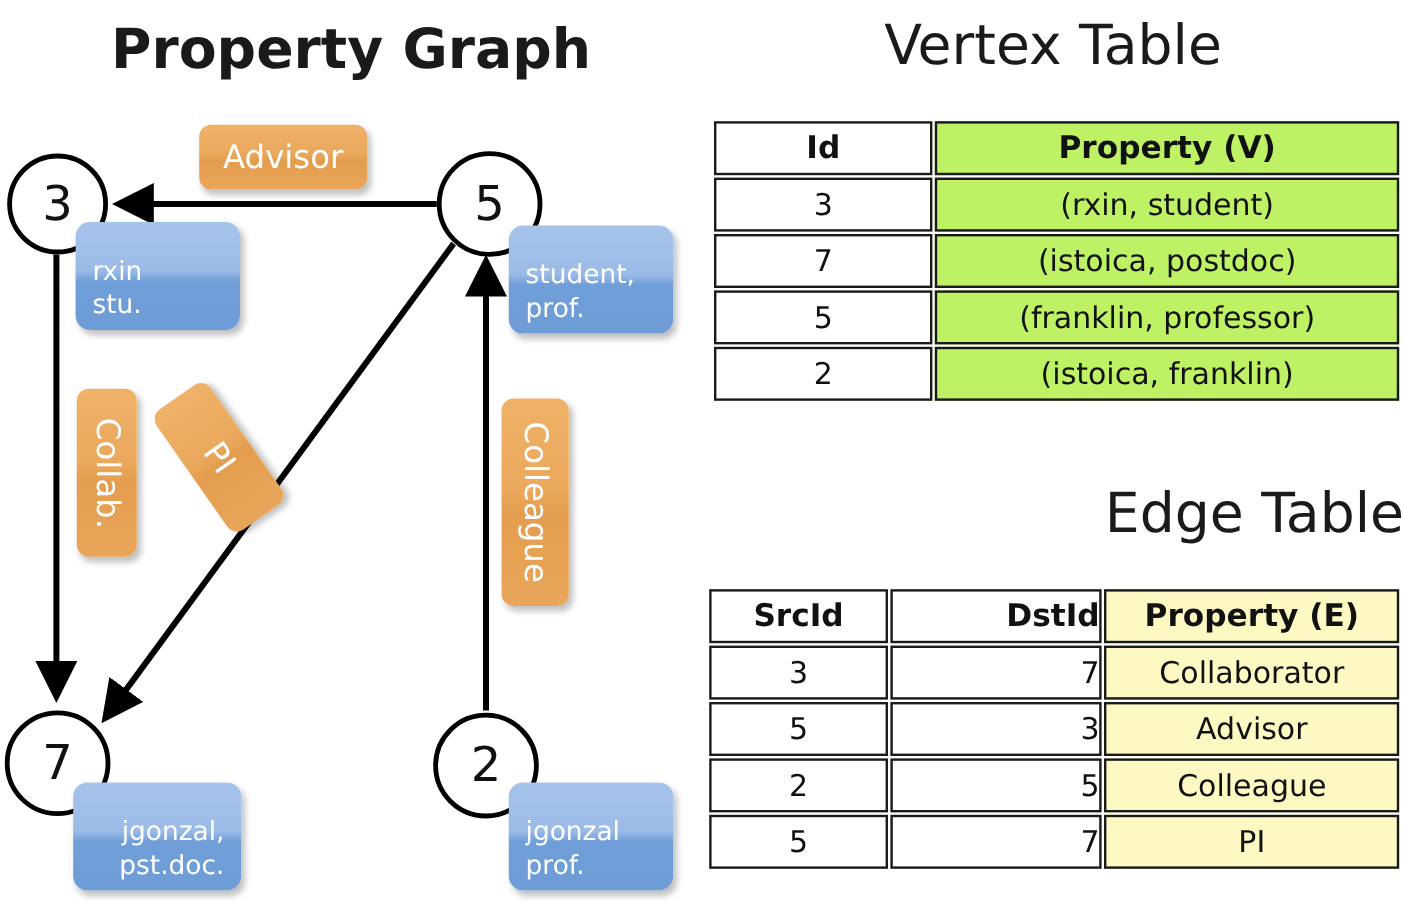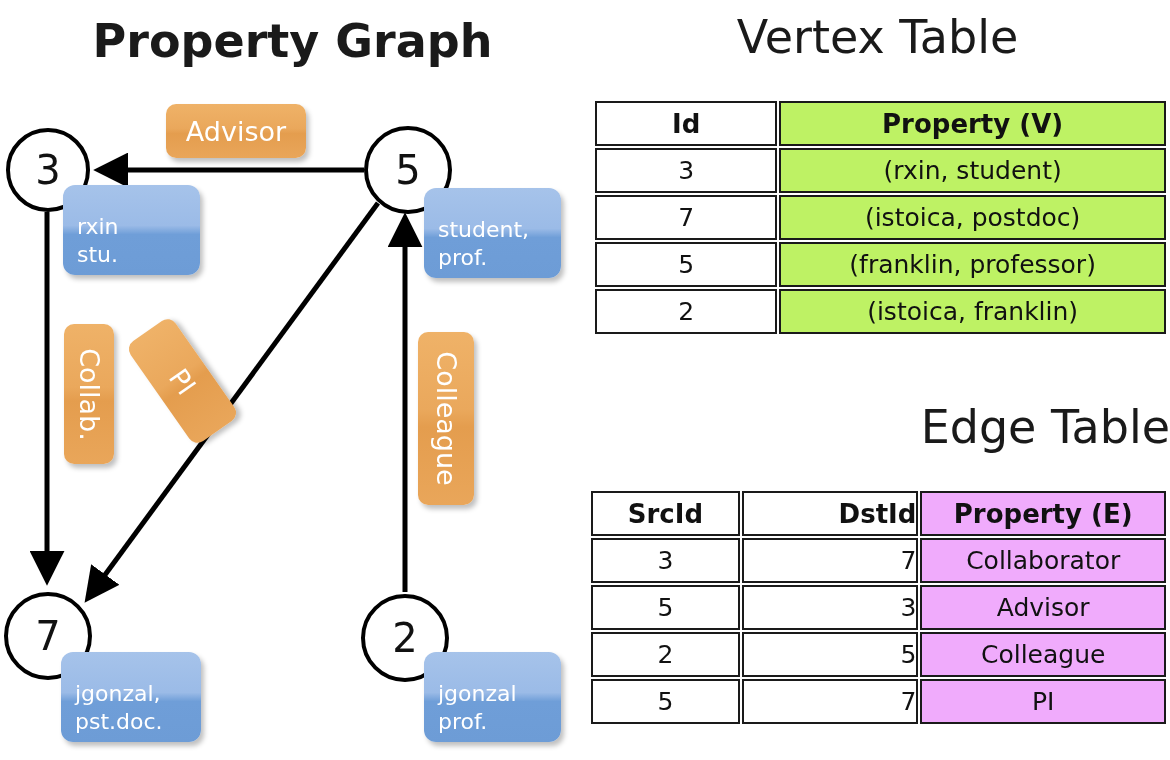--- a/index.html
+++ b/index.html
@@ -120,7 +120,7 @@
   #edge-table td.srccol, #edge-table th.srccol { width: 150px; }
   #edge-table td.dstcol, #edge-table th.dstcol { width: 178px; text-align: right; }
   #edge-table td.ecol, #edge-table th.ecol {
-    width: 247px; background: #f0abfc;
+    width: 247px; background: #fef9c3;
   }
 </style>
 </head>

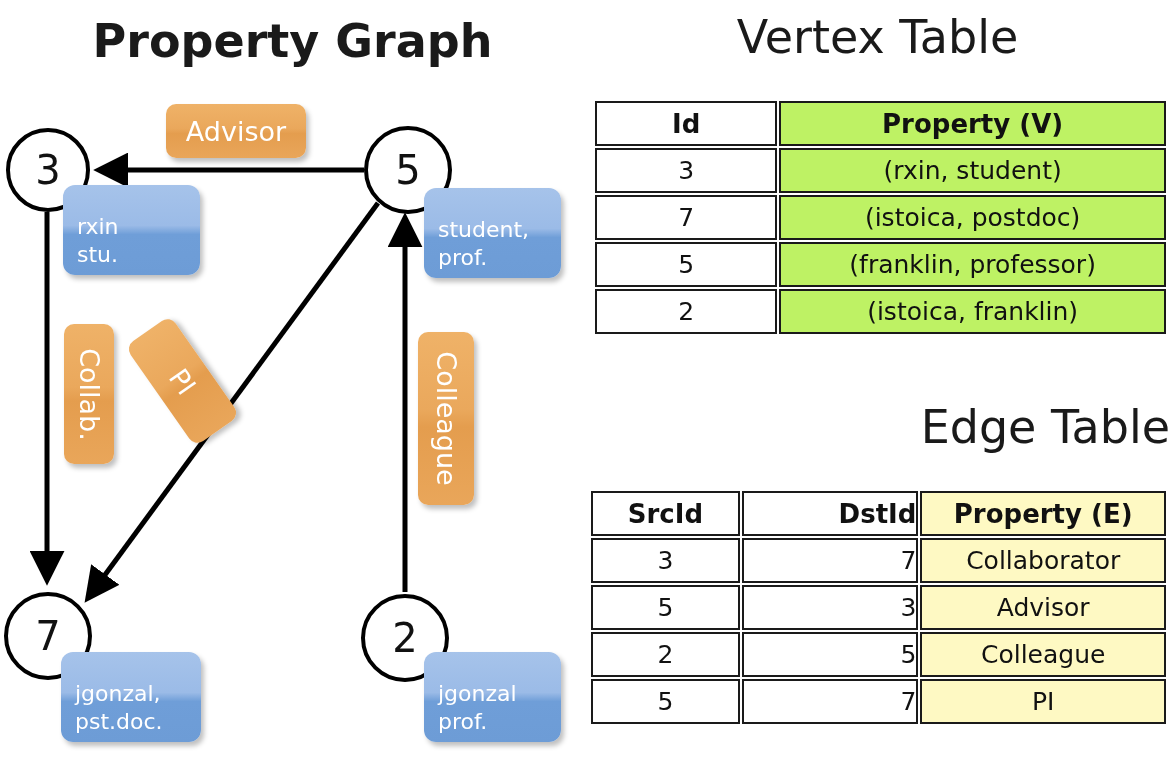--- a/index.html
+++ b/index.html
@@ -176,7 +176,7 @@
     <span>prof.</span>
   </div>
 
-  <div class="prop-box" style="left:61px; top:652px; width:140px; height:90px;">
+  <div class="prop-box" style="left:61px; top:652px; width:140px; height:90px;text-align:right;">
     <span>jgonzal,</span>
     <span>pst.doc.</span>
   </div>

